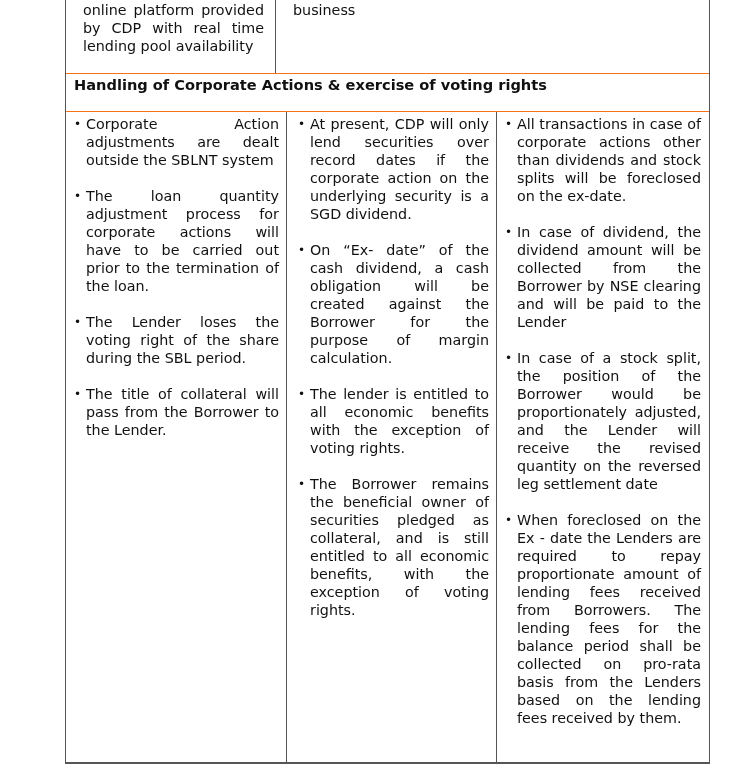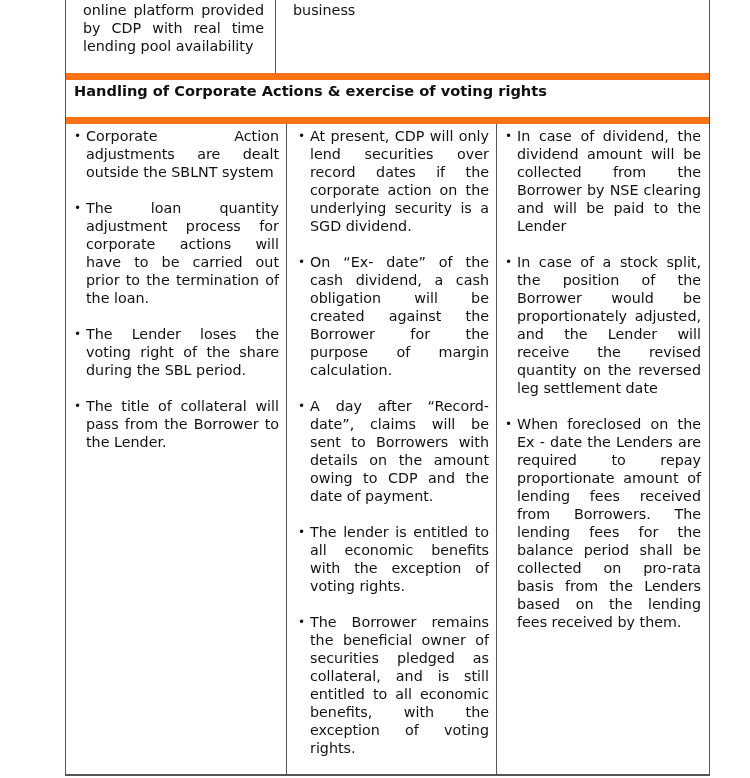--- a/index.html
+++ b/index.html
@@ -6,7 +6,7 @@
     body { width: 750px; height: 778px; position: relative; overflow: hidden;
            font-family: "DejaVu Sans", sans-serif; color: #111; }
     .tbl { position: absolute; left: 65px; top: -1px; width: 643px; border: 1px solid #555; border-top: none; border-bottom: 2px solid #555; }
-    .row { display: flex; border-top: 7px solid #f97316; }
+    .row { display: flex; border-top: 1px solid #f97316; }
     .row.first { border-top: 1px solid #555; }
     .cell { box-sizing: border-box; padding: 0 7px 0 8px; font-size: 14.3px; line-height: 18px; text-align: justify; }
     .c1 { width: 221px; border-right: 1px solid #555; }

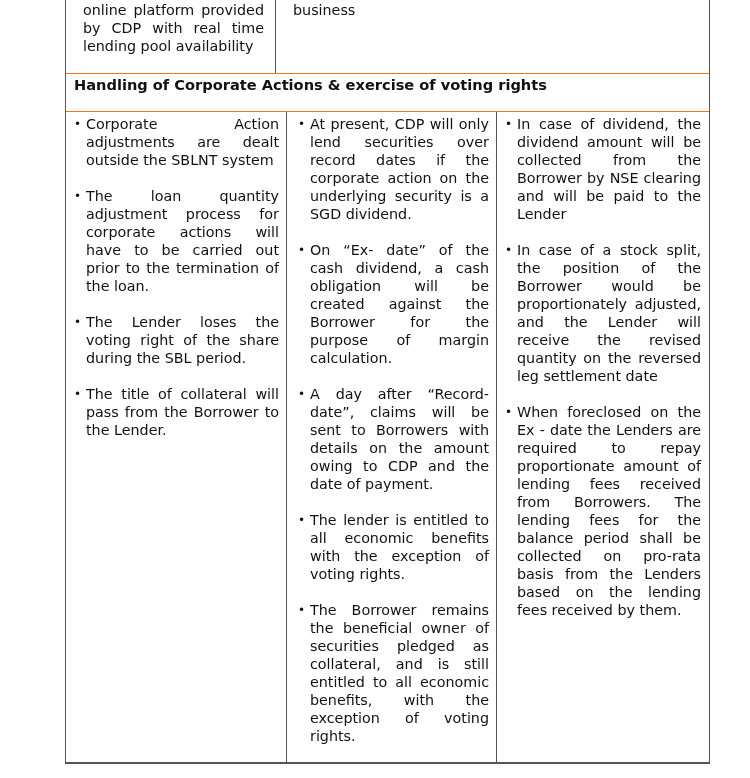--- a/index.html
+++ b/index.html
@@ -56,6 +56,7 @@
     </div>
     <div class="cell c3">
       <ul>
+        <li>All transactions in case of corporate actions other than dividends and stock splits will be foreclosed on the ex-date.</li>
         <li> In case of dividend, the dividend amount will be collected from the Borrower by NSE clearing and will be paid to the Lender</li>
         <li>In case of a stock split, the position of the Borrower would be proportionately adjusted, and the Lender will receive the revised quantity on the reversed leg settlement date</li>
         <li>When foreclosed on the Ex - date the Lenders are required to repay proportionate amount of lending fees received from Borrowers. The lending fees for the balance period shall be collected on pro-rata basis from the Lenders based on the lending fees received by them.</li>

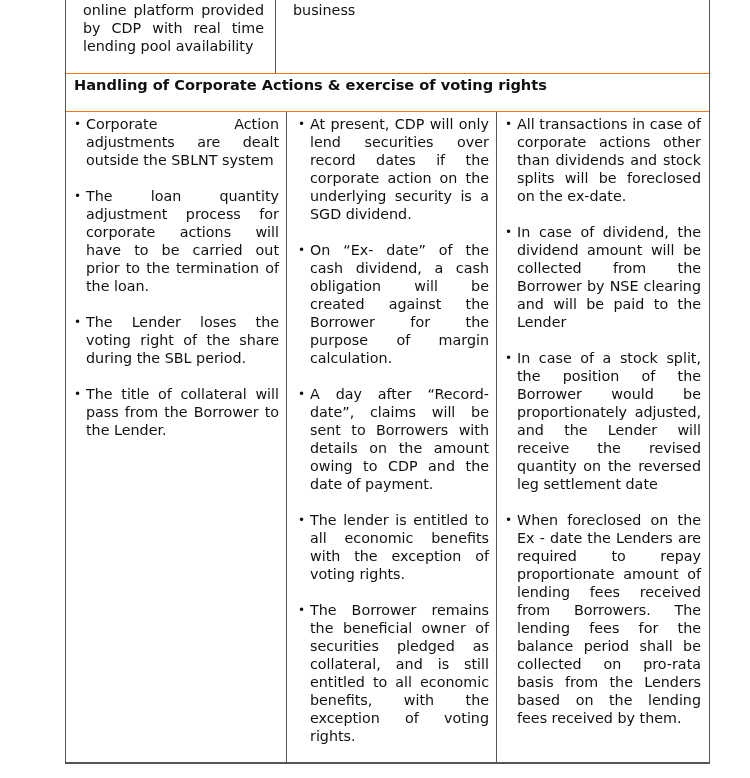--- a/index.html
+++ b/index.html
@@ -49,7 +49,6 @@
       <ul>
         <li>At present, CDP will only lend securities over record dates if the corporate action on the underlying security is a SGD dividend.</li>
         <li>On “Ex- date” of the cash dividend, a cash obligation will be created against the Borrower for the purpose of margin calculation.</li>
-        <li>A day after “Record-date”, claims will be sent to Borrowers with details on the amount owing to CDP and the date of payment.</li>
         <li>The lender is entitled to all economic benefits with the exception of voting rights.</li>
         <li>The Borrower remains the beneficial owner of securities pledged as collateral, and is still entitled to all economic benefits, with the exception of voting rights.</li>
       </ul>

